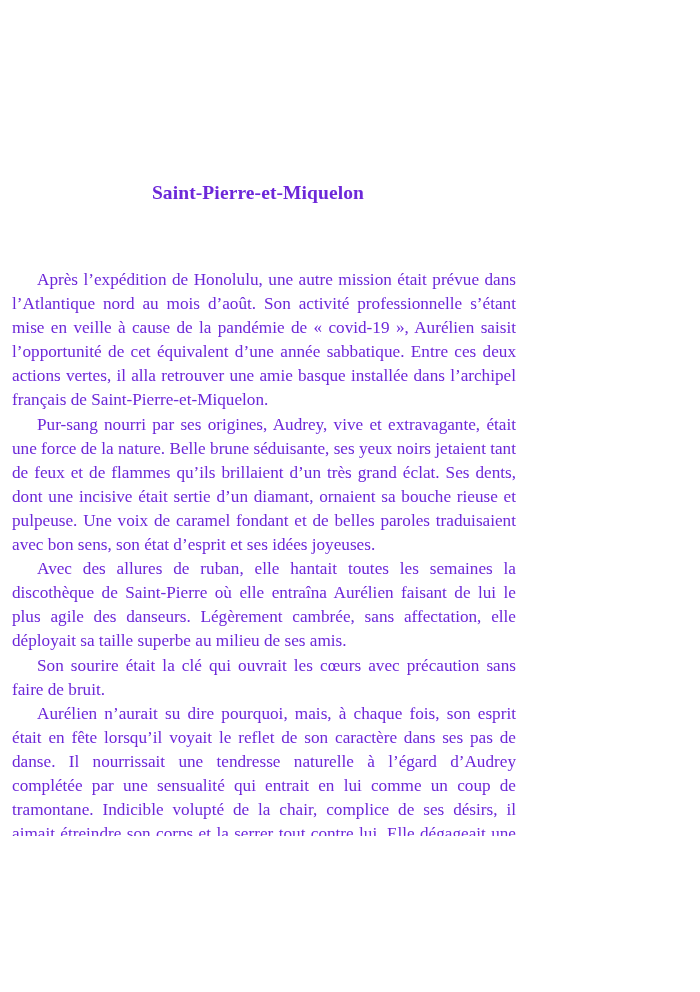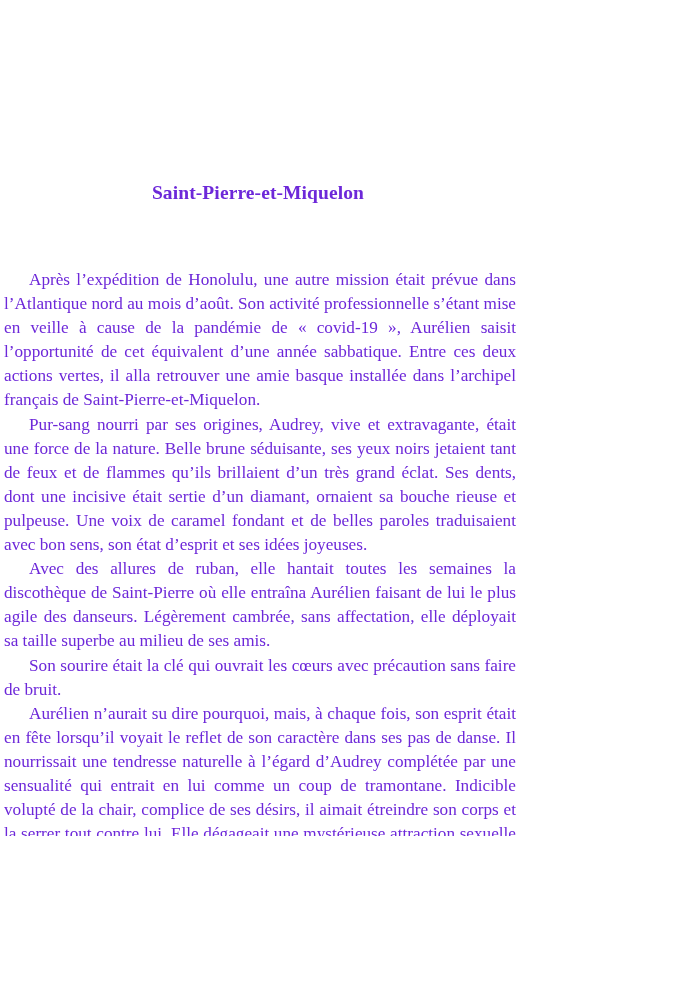--- a/index.html
+++ b/index.html
@@ -37,7 +37,7 @@
     width: 516px;
   }
   .para {
-    margin: 0 0 0 4px;
+    margin: 0 0 0 12px;
     padding: 0;
     font-size: 17.2px;
     line-height: 24.1px;

